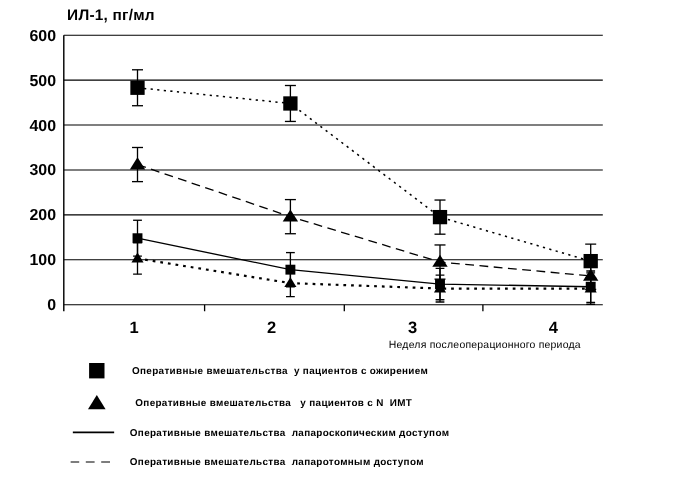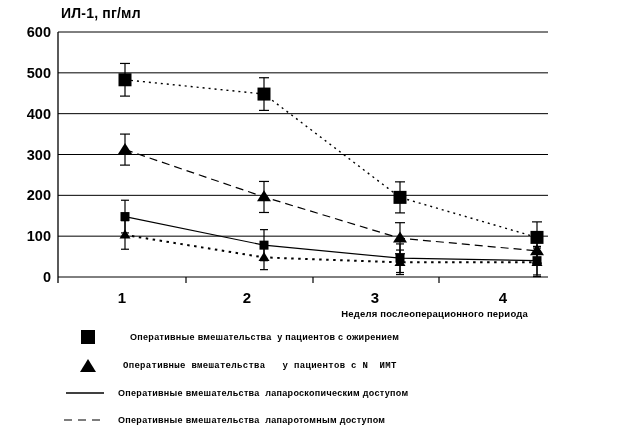--- a/index.html
+++ b/index.html
@@ -14,7 +14,7 @@
   }
   .x-axis-label{
     position:absolute;right:20px;top:308px;
-    font-size:9.5px;font-weight:bold;color:#000;letter-spacing:0.2px;white-space:pre;
+    font-size:9.5px;font-weight:normal;color:#000;letter-spacing:0.2px;white-space:pre;
   }
   .lg-row{position:absolute;display:flex;align-items:center;}
   .lg-label{

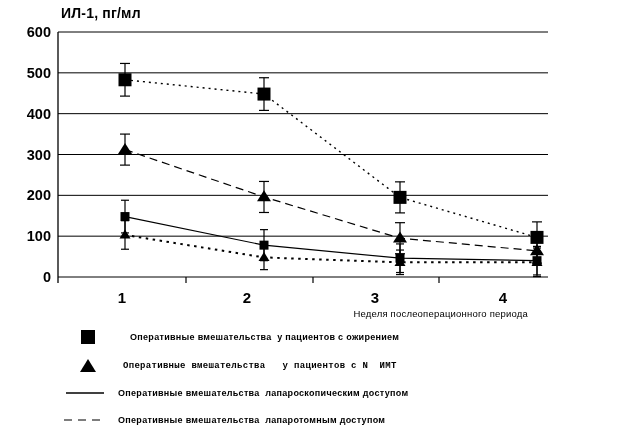--- a/index.html
+++ b/index.html
@@ -27,7 +27,7 @@
     border-bottom:13px solid #000;
   }
   .m-line-svg{display:block;flex:0 0 auto;}
-  #row1{left:81px;top:330px;} #row1 .lg-label{margin-left:35px;}
+  #row1{left:81px;top:330px;} #row1 .lg-label{margin-left:25px;}
   #row2{left:80px;top:359px;} #row2 .lg-label{margin-left:27px;font-family:Liberation Mono, monospace;}
   #row3{left:66px;top:388px;} #row3 .lg-label{margin-left:14px;text-align:right;}
   #row4{left:64px;top:415px;} #row4 .lg-label{margin-left:12px;text-align:right;}

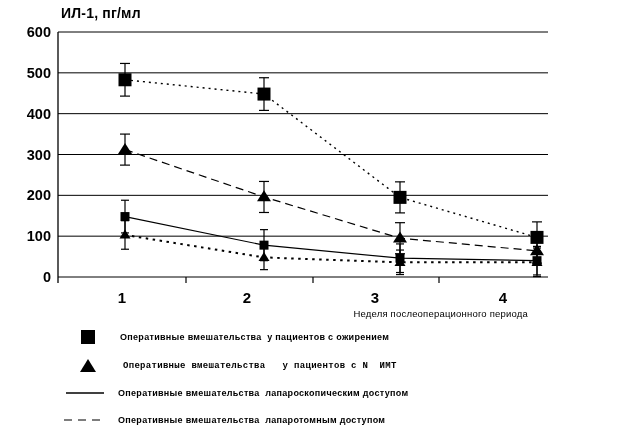--- a/index.html
+++ b/index.html
@@ -28,7 +28,7 @@
   }
   .m-line-svg{display:block;flex:0 0 auto;}
   #row1{left:81px;top:330px;} #row1 .lg-label{margin-left:25px;}
-  #row2{left:80px;top:359px;} #row2 .lg-label{margin-left:27px;font-family:Liberation Mono, monospace;}
+  #row2{left:80px;top:359px;} #row2 .lg-label{margin-left:27px;}
   #row3{left:66px;top:388px;} #row3 .lg-label{margin-left:14px;text-align:right;}
   #row4{left:64px;top:415px;} #row4 .lg-label{margin-left:12px;text-align:right;}
 </style>

